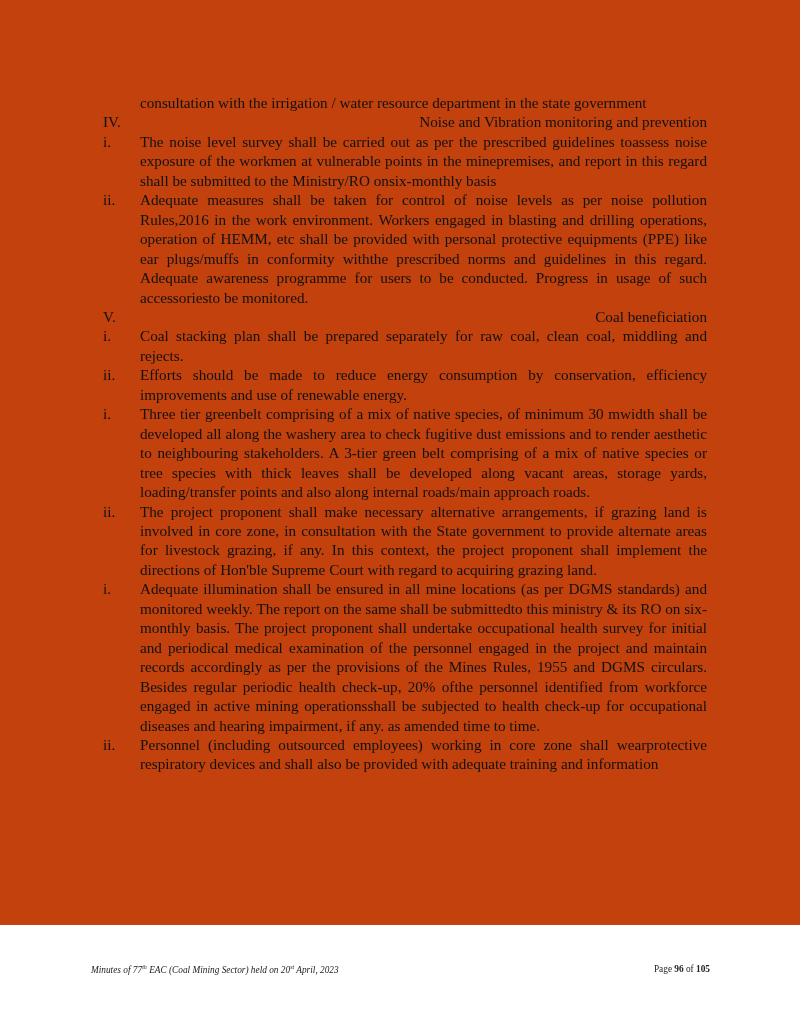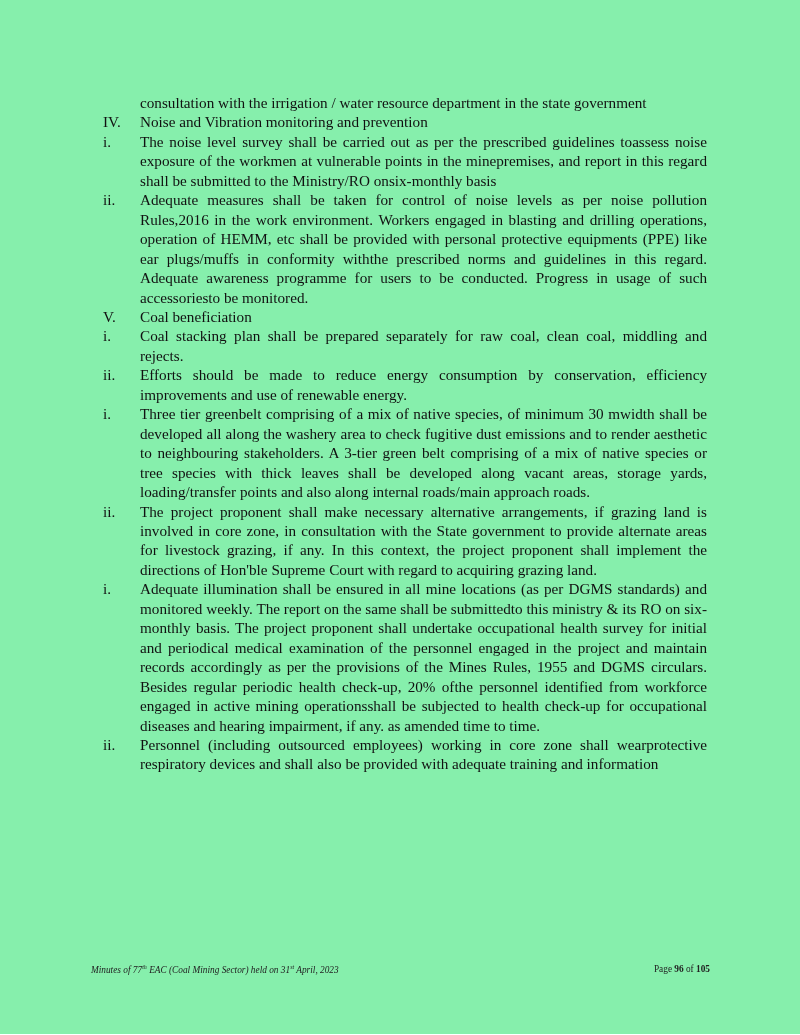--- a/index.html
+++ b/index.html
@@ -20,8 +20,8 @@
       left: 0;
       top: 0;
       width: 800px;
-      height: 1034px;
-      background: #86efac;
+      height: 925px;
+      background: #c2410c;
     }
     .content {
       position: absolute;

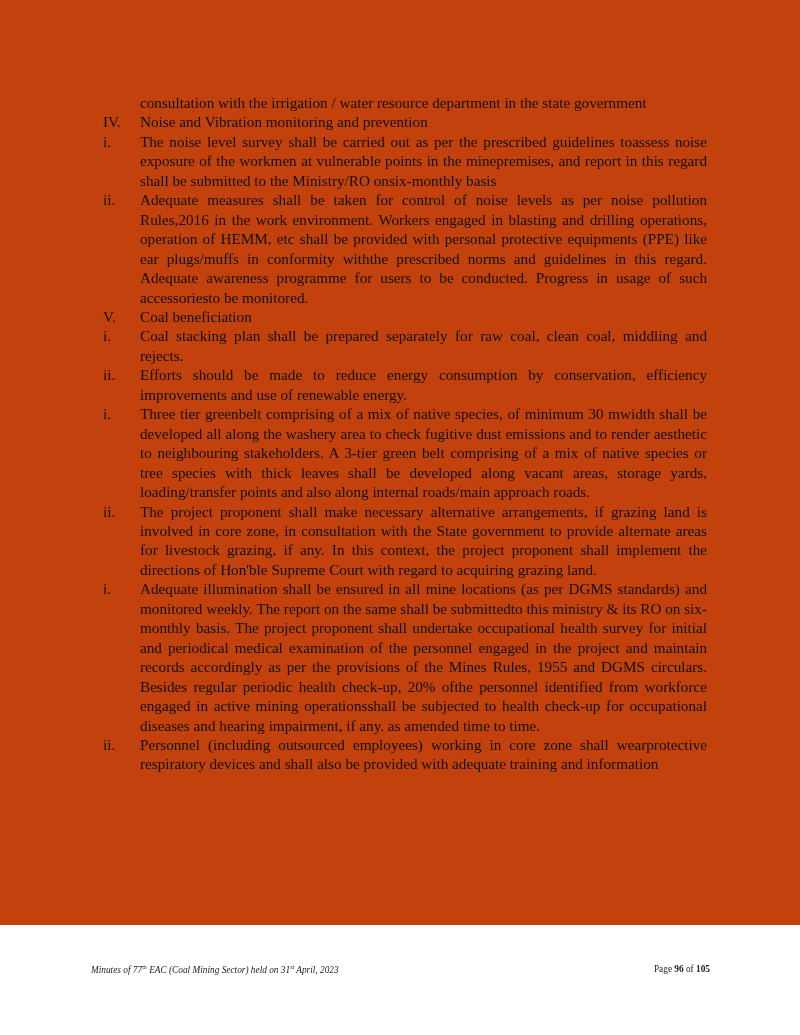--- a/index.html
+++ b/index.html
@@ -47,7 +47,7 @@
       font-weight: normal;
     }
     .heading .txt {
-      text-align: left;
+      text-align: right;
     }
     .cont {
       padding-left: 37px;

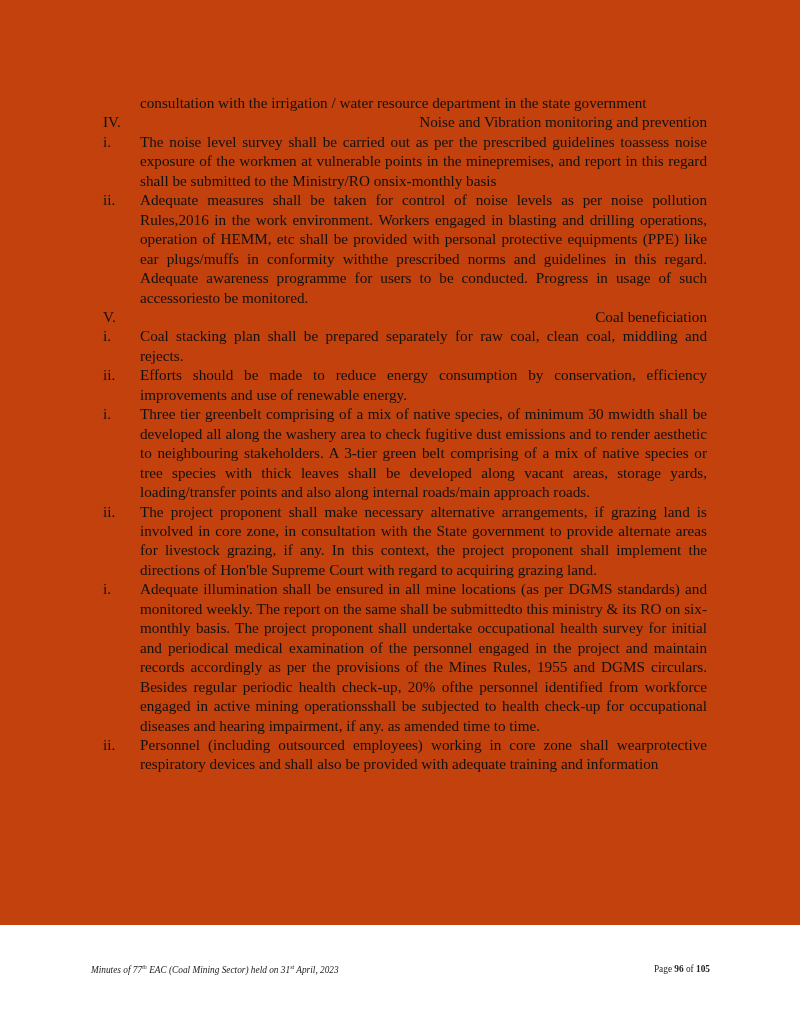--- a/index.html
+++ b/index.html
@@ -130,7 +130,7 @@
   </div>
 
   <div class="footer">
-    <div class="footer-left"><span>Minutes of 77</span><sup>th</sup><span> EAC (Coal Mining Sector) held on 31</span><sup>st</sup><span> April, 2023</span></div>
+    <div class="footer-left"><span>Minutes of 77</span><sup>th</sup><span> EAC (Coal Mining Sector) held on 20</span><sup>st</sup><span> April, 2023</span></div>
     <div class="footer-right"><span>Page </span><b>96</b><span> of </span><b>105</b></div>
   </div>
 </div>

